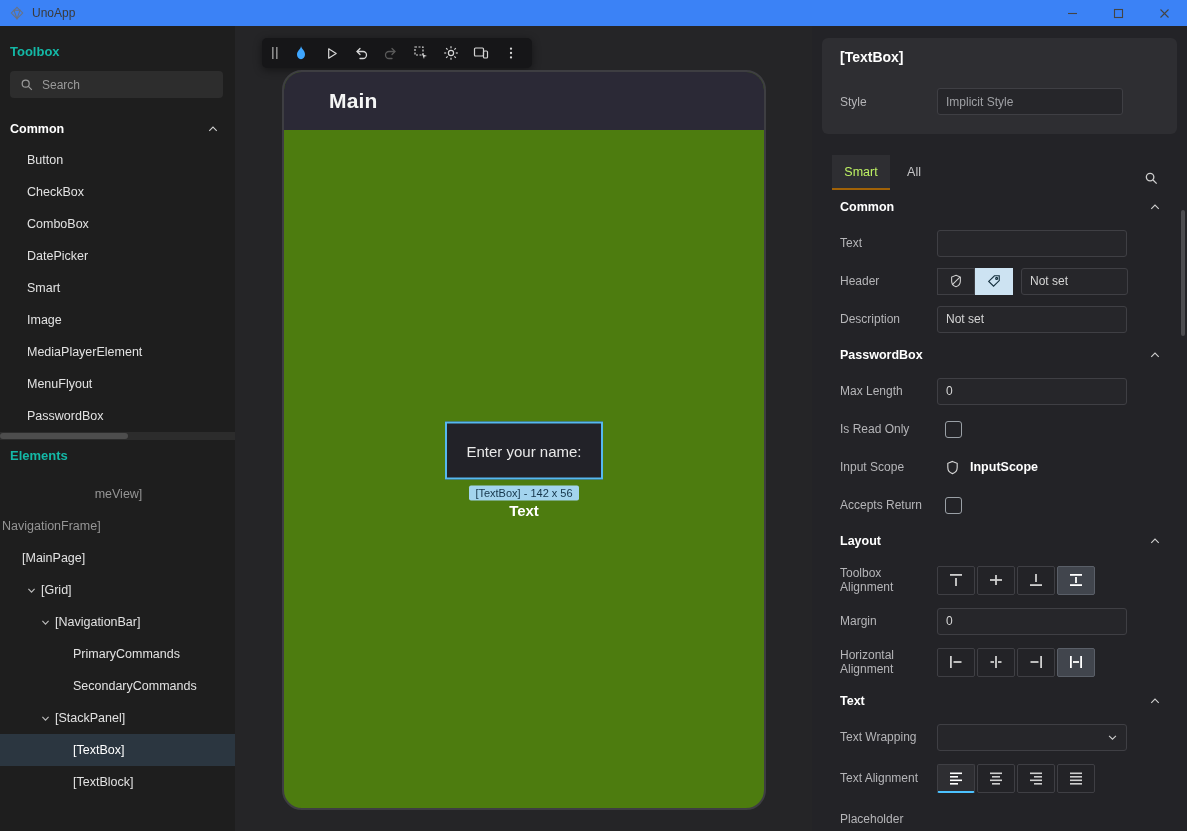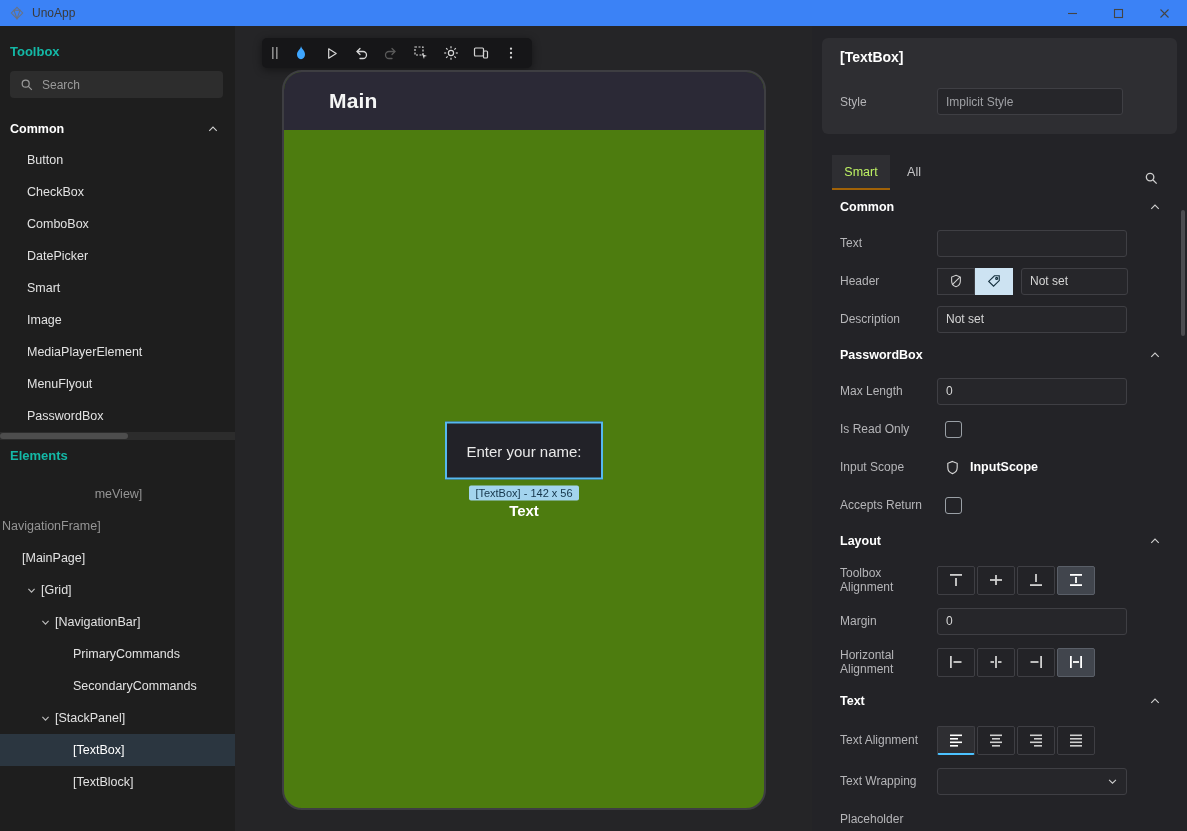--- a/index.html
+++ b/index.html
@@ -485,6 +485,16 @@
         </svg>
       </button>
   </div>
+  <div class="prop-row">
+    <span class="prop-label">Text Wrapping</span>
+    <div class="prop-control">
+      <div class="dropdown">
+        <svg width="11" height="11" viewBox="0 0 16 16" fill="none" stroke="currentColor" stroke-width="1.5">
+            <polyline points="3,5.5 8,10.5 13,5.5"></polyline>
+          </svg>
+      </div>
+    </div>
+  </div>
   <div class="prop-row tall">
     <span class="prop-label">Text Alignment</span>
     <div class="prop-control">
@@ -525,16 +535,6 @@
     </div>
   </div>
   <div class="prop-row">
-    <span class="prop-label">Text Wrapping</span>
-    <div class="prop-control">
-      <div class="dropdown">
-        <svg width="11" height="11" viewBox="0 0 16 16" fill="none" stroke="currentColor" stroke-width="1.5">
-            <polyline points="3,5.5 8,10.5 13,5.5"></polyline>
-          </svg>
-      </div>
-    </div>
-  </div>
-  <div class="prop-row">
     <span class="prop-label">Placeholder</span>
   </div>
 

